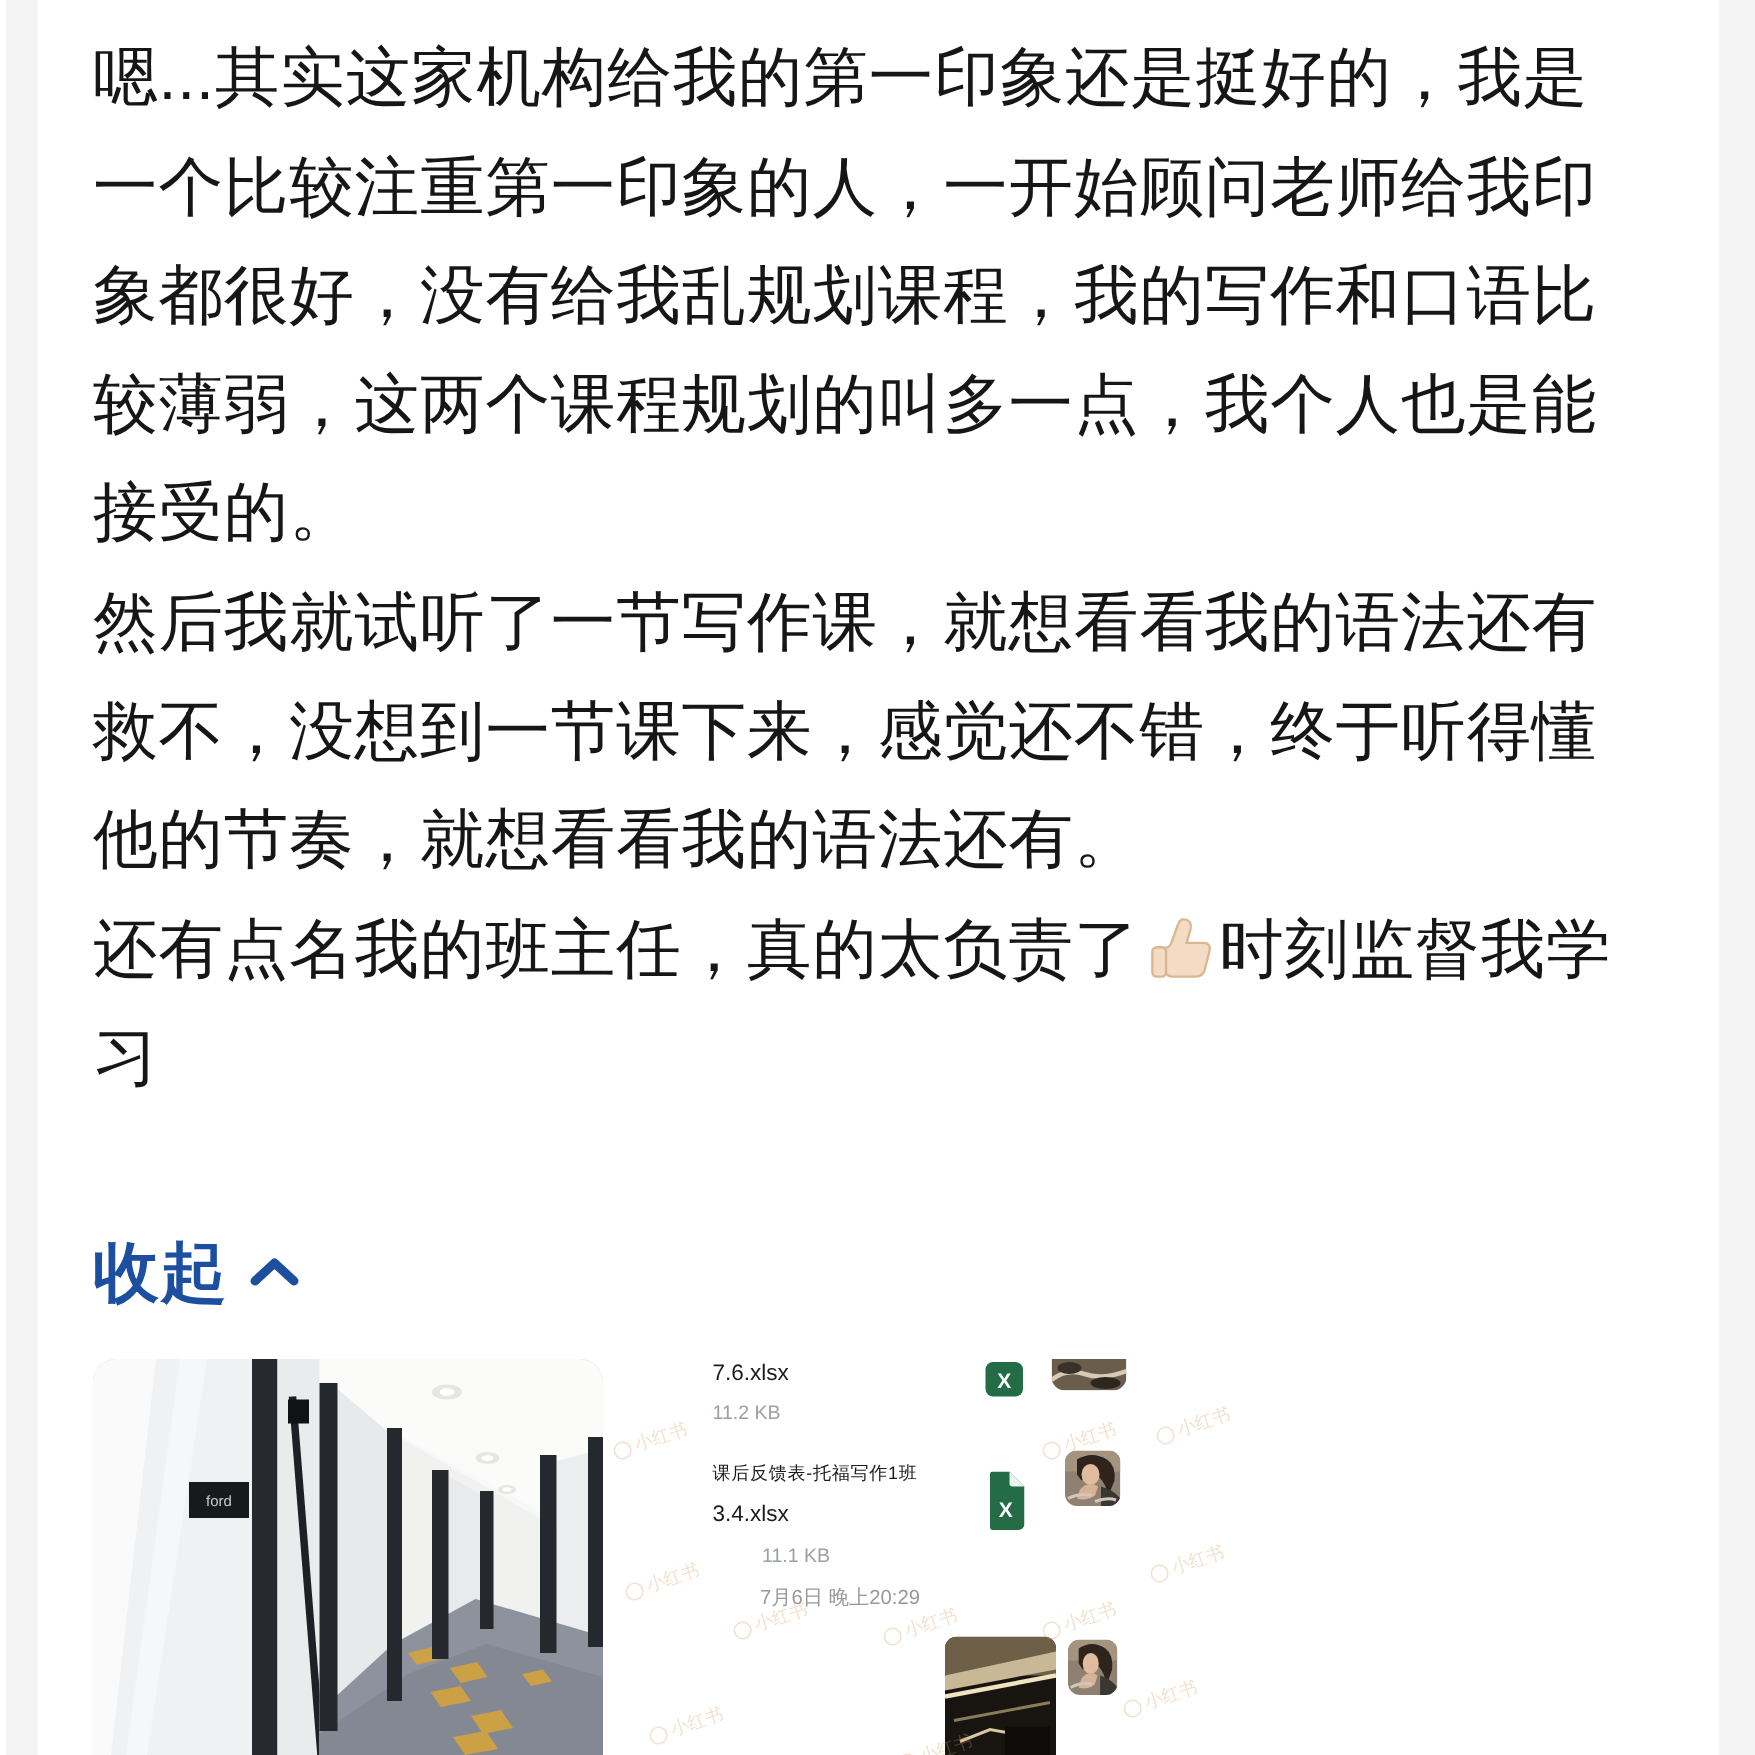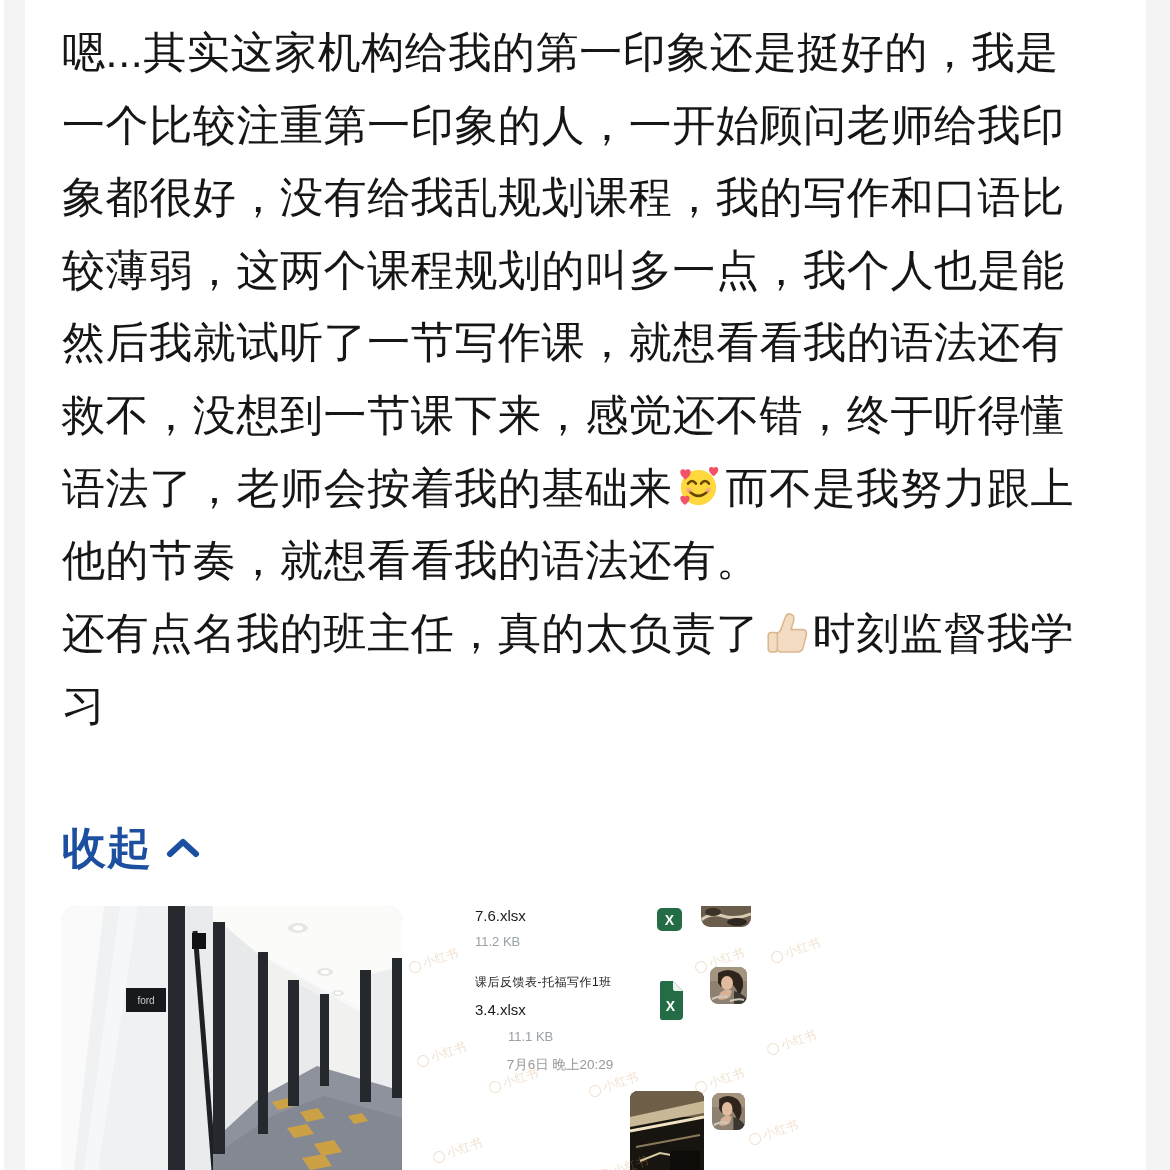--- a/index.html
+++ b/index.html
@@ -63,6 +63,7 @@
       <div class="post-line">一个比较注重第一印象的人，一开始顾问老师给我印</div>
       <div class="post-line">象都很好，没有给我乱规划课程，我的写作和口语比</div>
       <div class="post-line">较薄弱，这两个课程规划的叫多一点，我个人也是能</div>
+      <div class="post-line">接受的。</div>
       <div class="post-line">然后我就试听了一节写作课，就想看看我的语法还有</div>
       <div class="post-line">救不，没想到一节课下来，感觉还不错，终于听得懂</div>
       <div class="post-line">语法了，老师会按着我的基础来<svg class="emoji" viewBox="0 0 36 36">

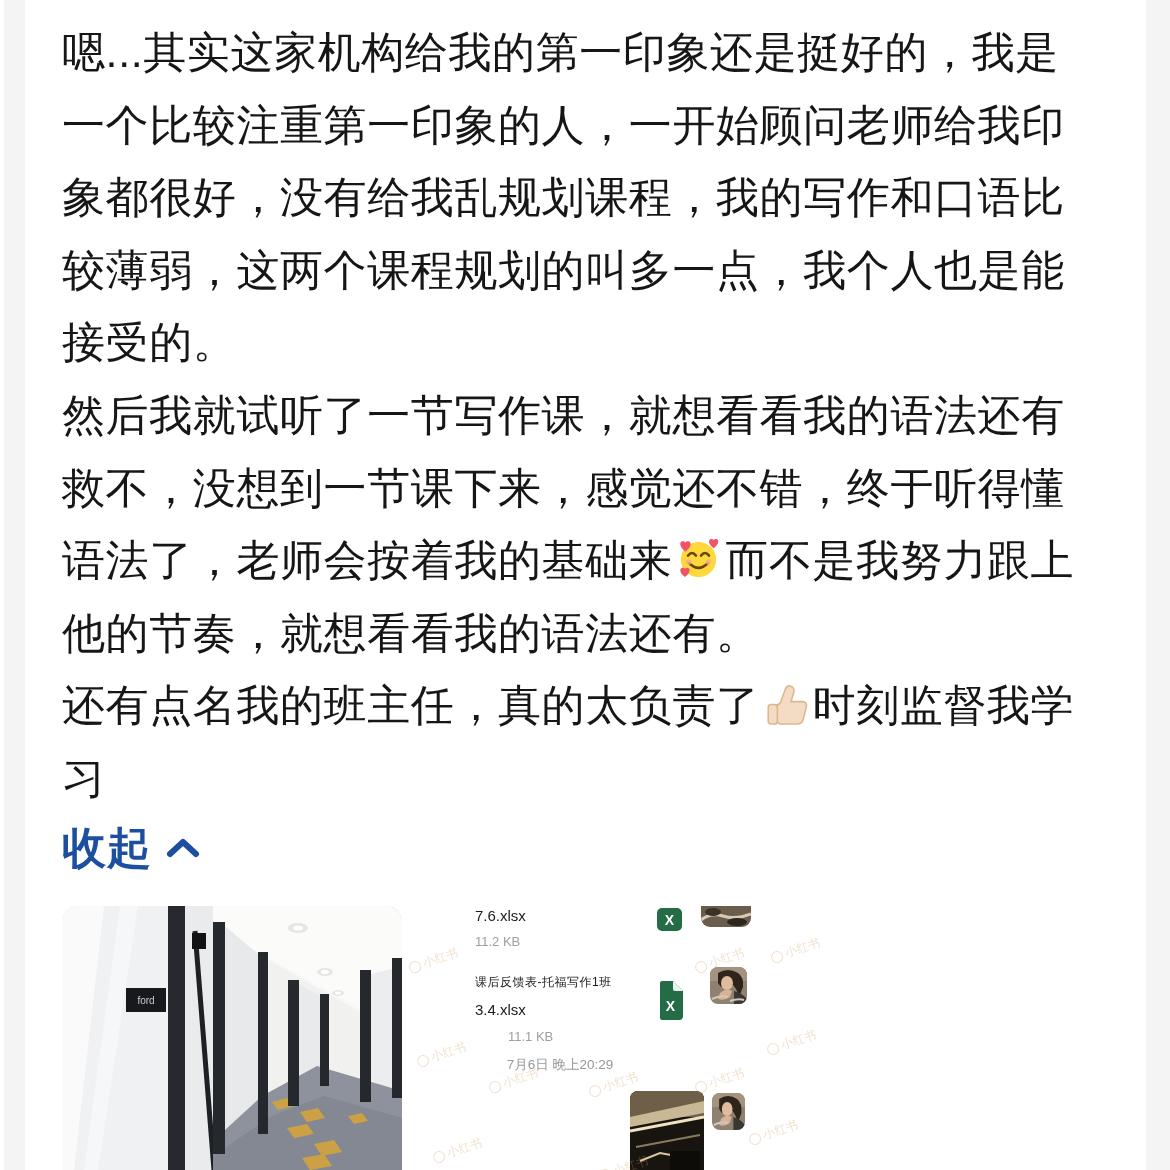--- a/index.html
+++ b/index.html
@@ -66,19 +66,6 @@
       <div class="post-line">接受的。</div>
       <div class="post-line">然后我就试听了一节写作课，就想看看我的语法还有</div>
       <div class="post-line">救不，没想到一节课下来，感觉还不错，终于听得懂</div>
-      <div class="post-line">语法了，老师会按着我的基础来<svg class="emoji" viewBox="0 0 36 36">
-          <circle cx="18" cy="18" r="13.5" fill="#ffd83d"></circle>
-          <path d="M10,15 q3,-4 6,0" stroke="#664500" stroke-width="2" fill="none" stroke-linecap="round"></path>
-          <path d="M20,15 q3,-4 6,0" stroke="#664500" stroke-width="2" fill="none" stroke-linecap="round"></path>
-          <path d="M11,21 q7,7 14,0" stroke="#664500" stroke-width="2" fill="none" stroke-linecap="round"></path>
-          <circle cx="10.5" cy="20" r="2" fill="#f9a88a" opacity="0.8"></circle>
-          <circle cx="25.5" cy="20" r="2" fill="#f9a88a" opacity="0.8"></circle>
-          <g fill="#f25268">
-            <path d="M4,6 a2.2,2.2 0 0 1 4,-1 a2.2,2.2 0 0 1 4,1 q0,3 -4,6 q-4,-3 -4,-6 z"></path>
-            <path d="M26,4 a2,2 0 0 1 3.6,-0.9 a2,2 0 0 1 3.6,0.9 q0,2.6 -3.6,5.4 q-3.6,-2.8 -3.6,-5.4 z"></path>
-            <path d="M4,26 a2,2 0 0 1 3.6,-0.9 a2,2 0 0 1 3.6,0.9 q0,2.6 -3.6,5.4 q-3.6,-2.8 -3.6,-5.4 z"></path>
-          </g>
-        </svg>而不是我努力跟上</div>
       <div class="post-line">他的节奏，就想看看我的语法还有。</div>
       <div class="post-line">还有点名我的班主任，真的太负责了<svg class="emoji" viewBox="0 0 36 36">
           <path d="M14,33 h12 q4,0 4.8,-3.6 l2.4,-9.6 q0.8,-4 -3.2,-4 h-8.5 l2,-7 q1,-4.2 -2.8,-5 q-2.6,-0.4 -3.6,2.6 l-3.5,9.6 q-1,2.4 -3.6,2.4 v12 q2,2.6 4,2.6 z" fill="#f3dcc3" stroke="#dbb78f" stroke-width="1.2"></path>

